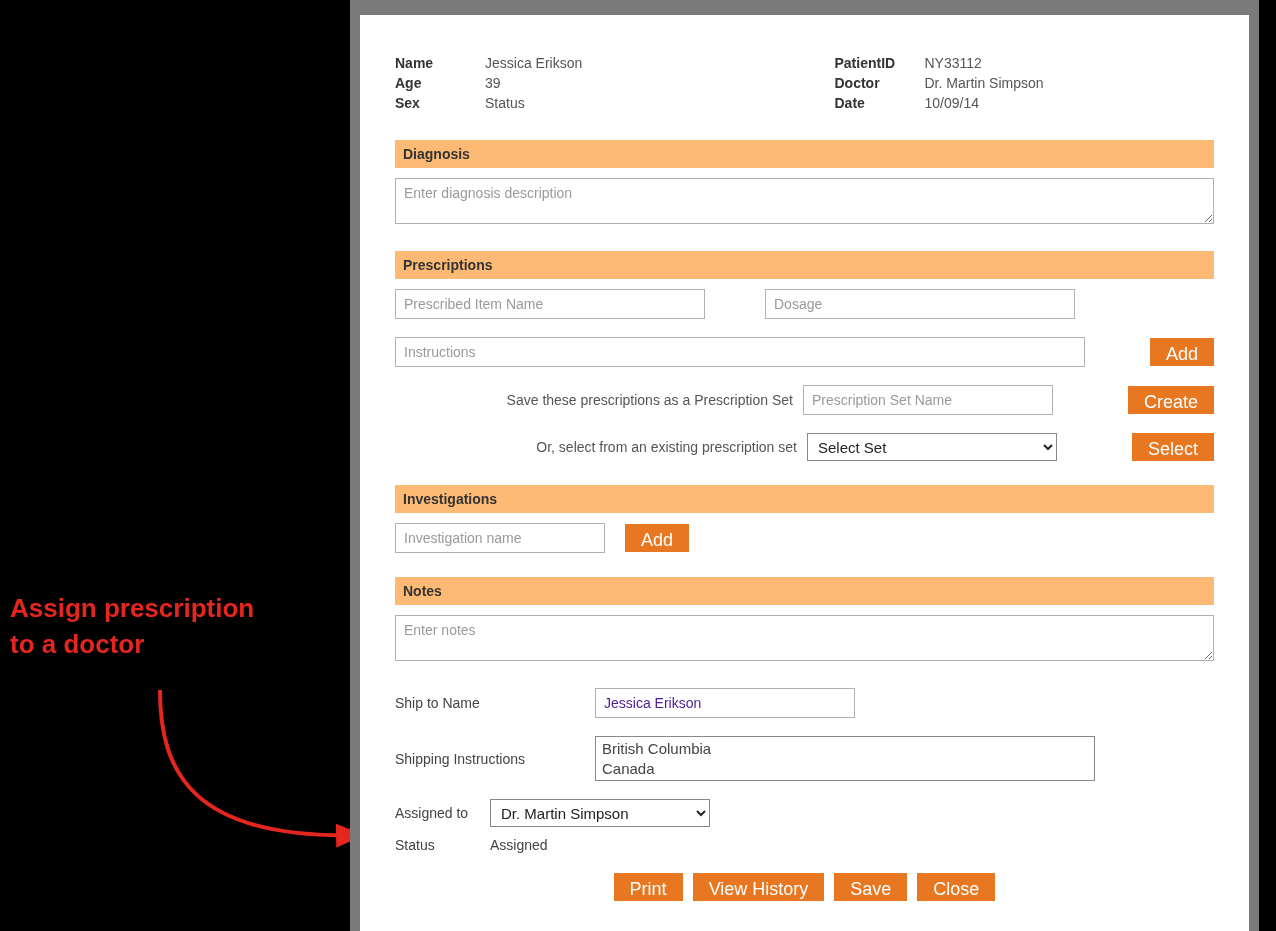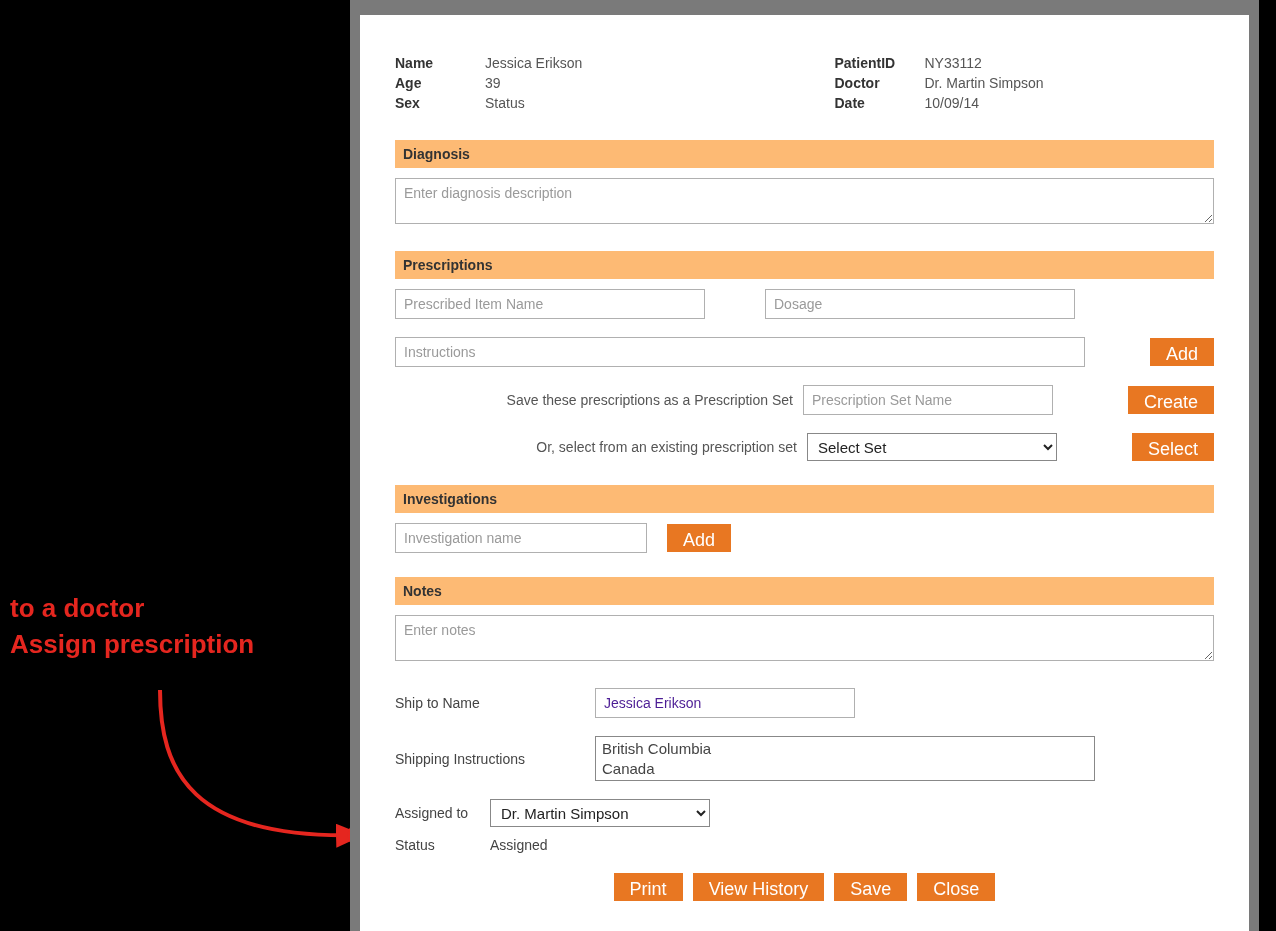--- a/index.html
+++ b/index.html
@@ -219,7 +219,7 @@
     <div class="section">
       <div class="section-header">Investigations</div>
       <div style="display:flex; align-items:center; gap:20px;">
-        <input type="text" style="width: 252px;" placeholder="Investigation name">
+        <input type="text" style="width: 210px;" placeholder="Investigation name">
         <button class="btn">Add</button>
       </div>
     </div>

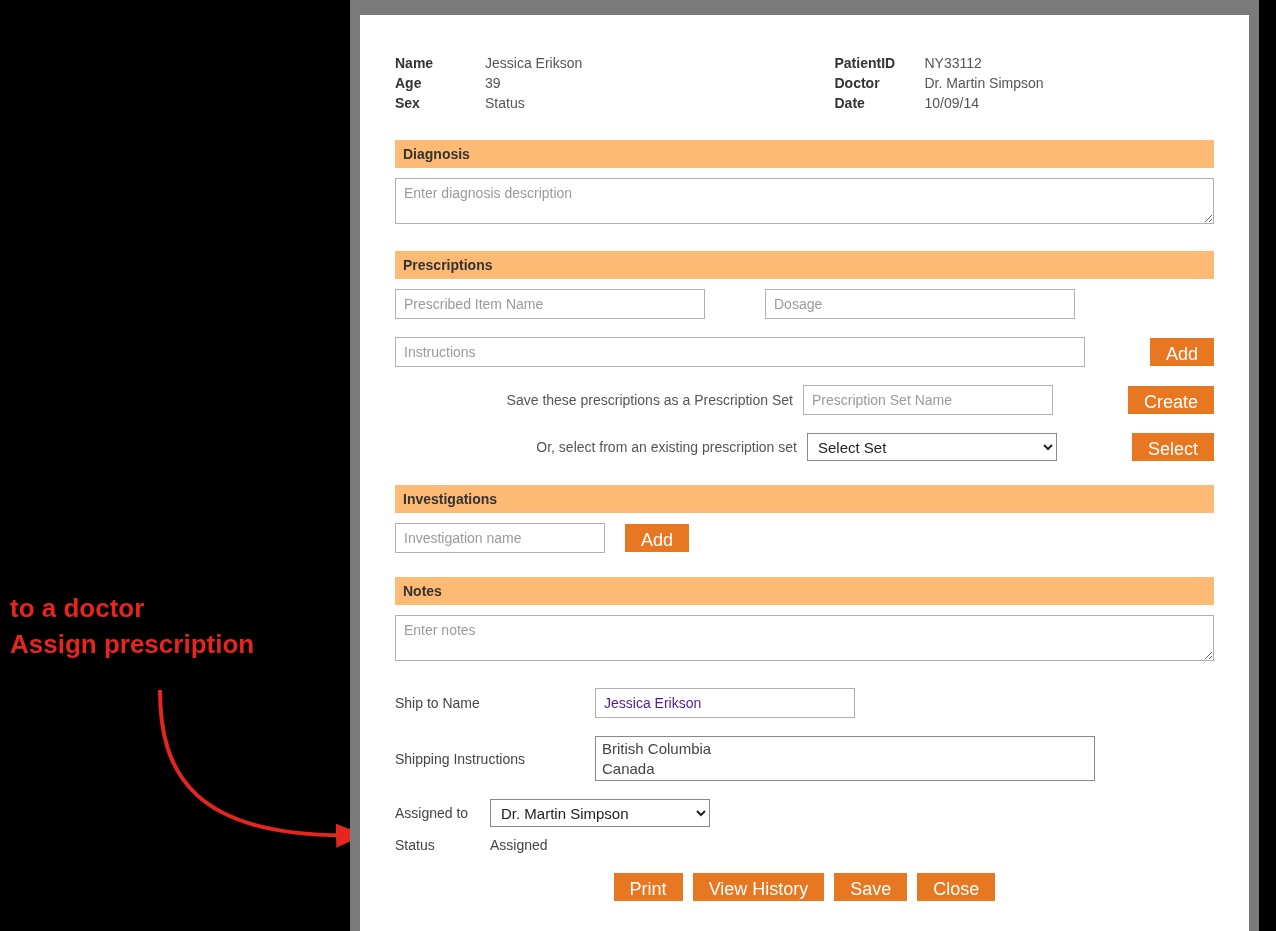--- a/index.html
+++ b/index.html
@@ -133,8 +133,8 @@
 <body>
 
 <div class="annotation">
+  <div>Assign prescription</div>
   <div>to a doctor</div>
-  <div>Assign prescription</div>
 </div>
 
 <svg class="arrow" width="280" height="220">

